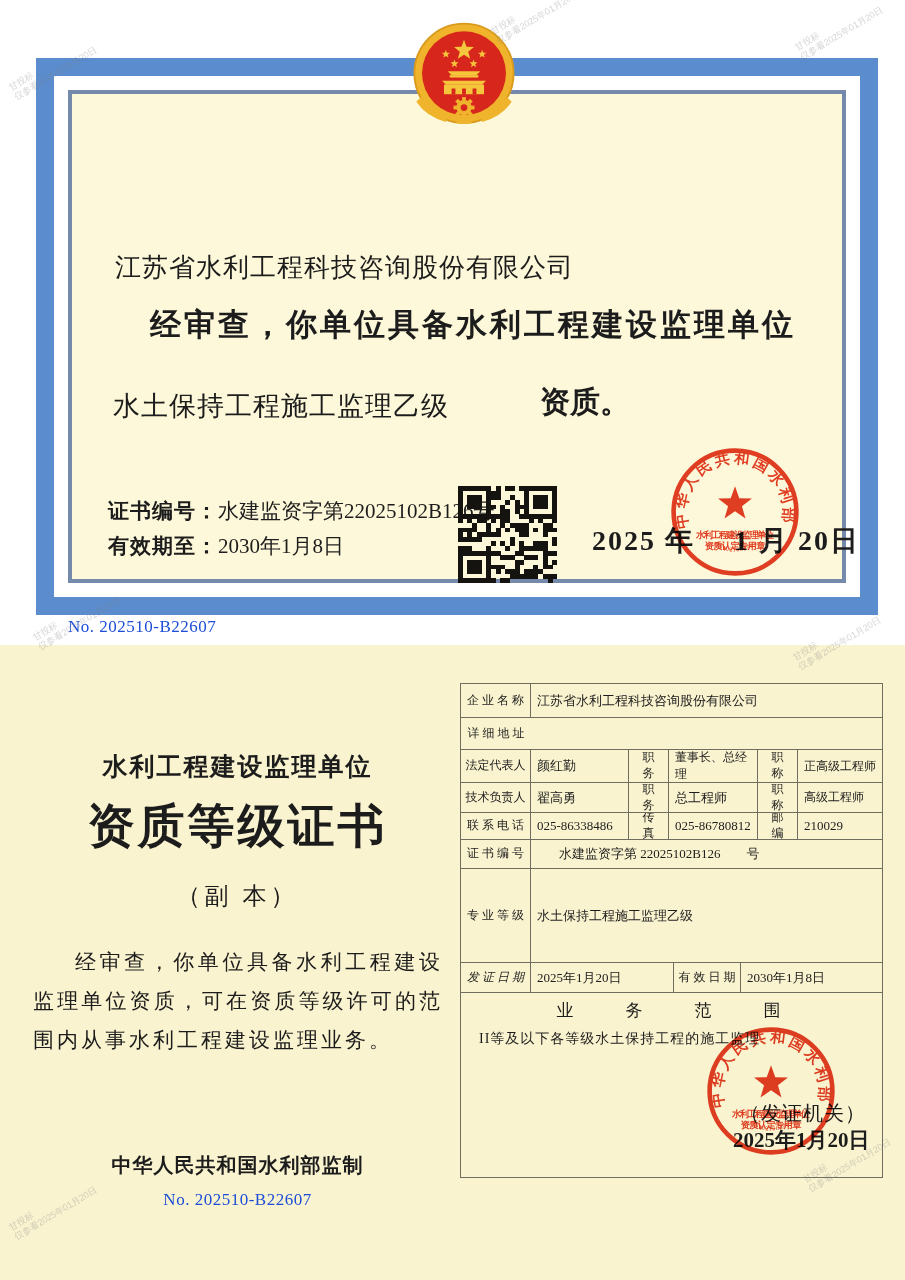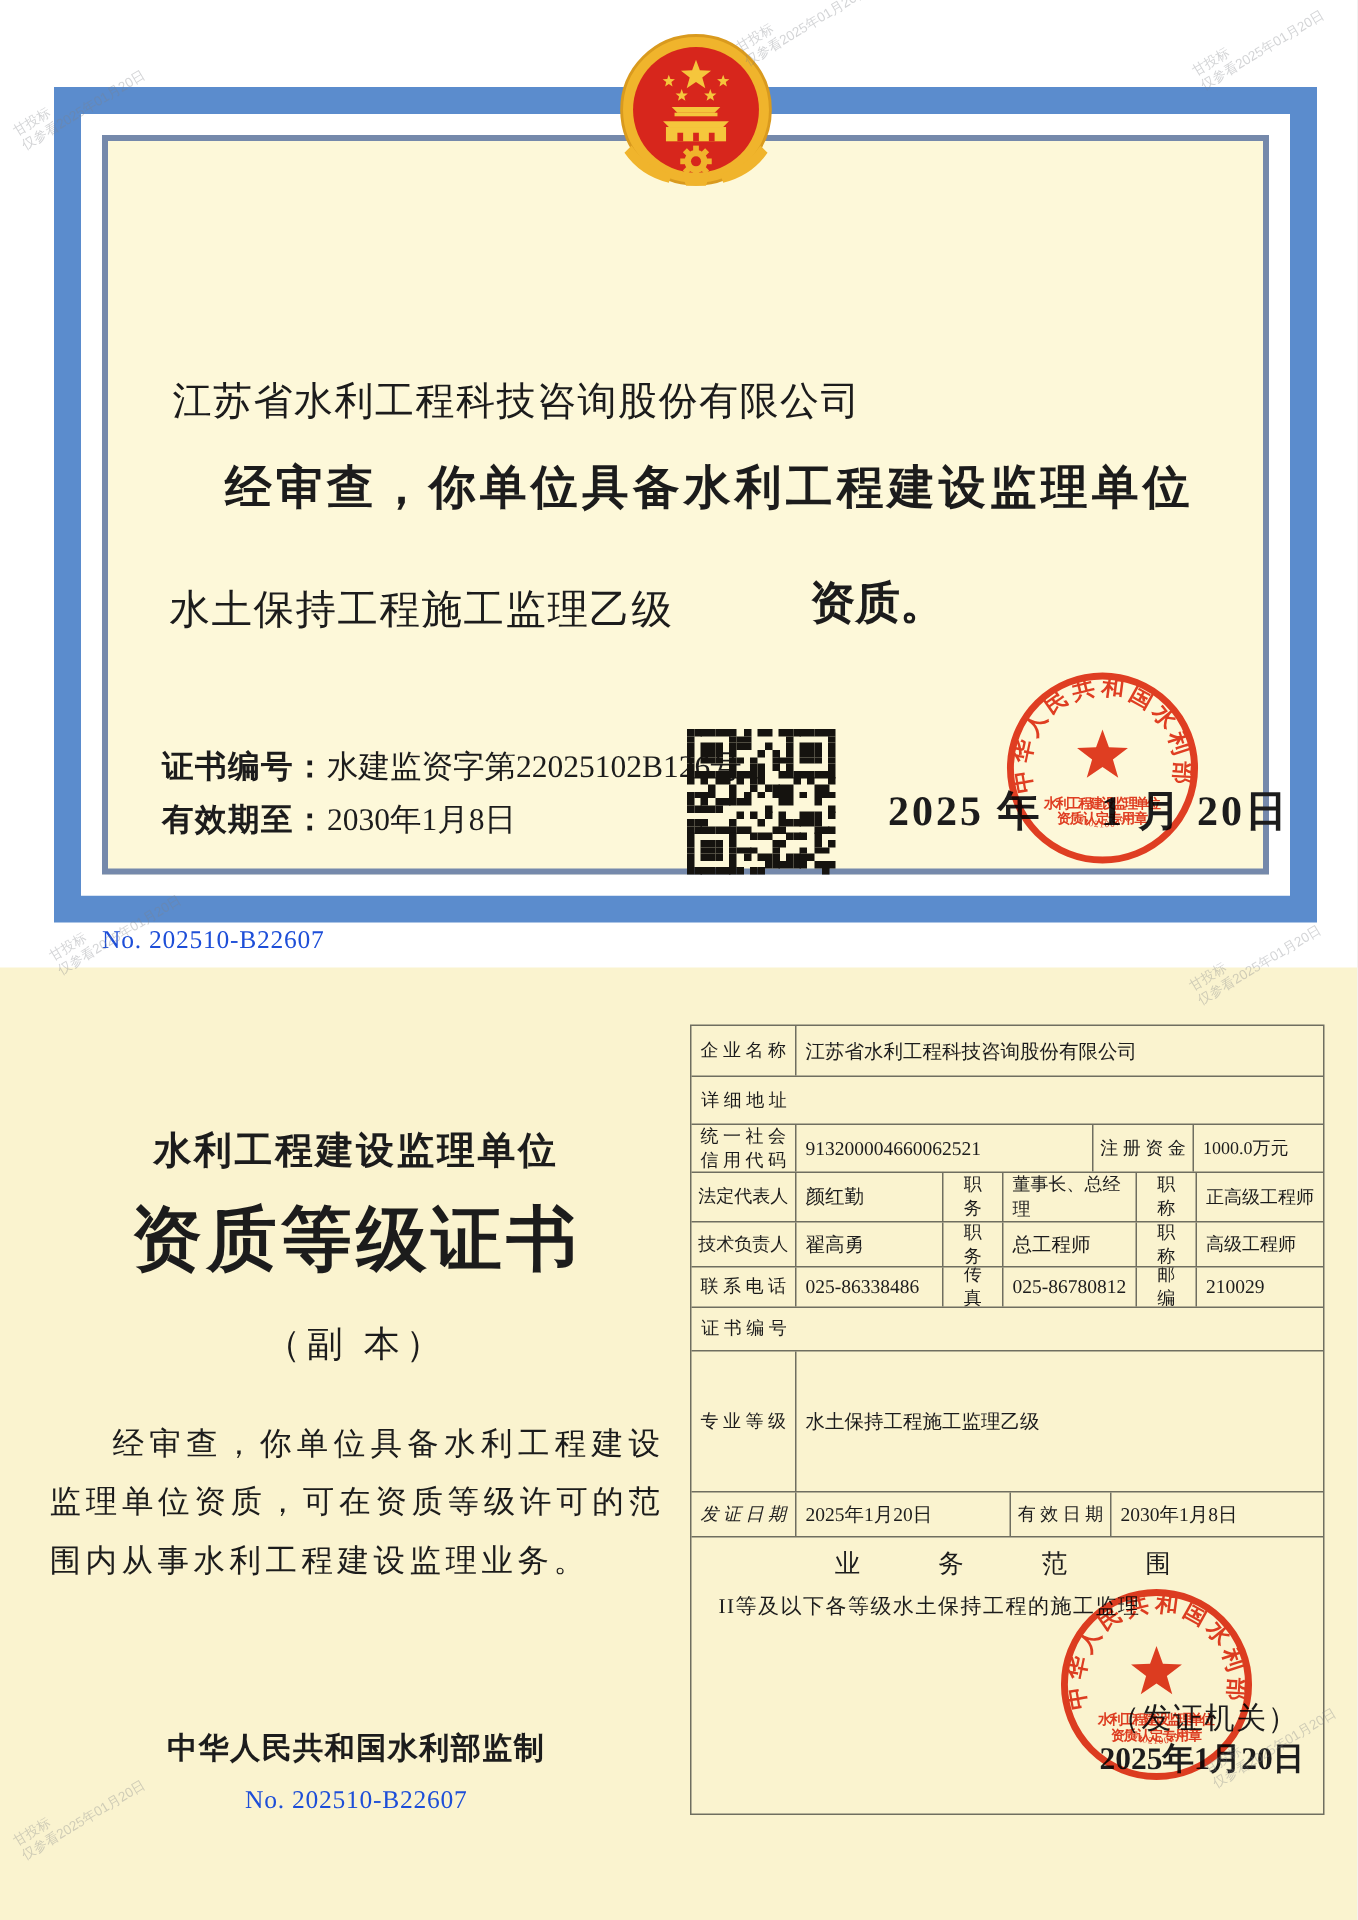--- a/index.html
+++ b/index.html
@@ -391,13 +391,6 @@
     <div class="trow" style="height:32px;">
       <div class="tc lbl" style="width:70px;">详 细 地 址</div>
     </div>
-    <div class="trow" style="height:32px;">
-      <div class="tc lbl" style="width:70px;">统 一 社 会
-信 用 代 码</div>
-      <div class="tc val" style="width:198px;">913200004660062521</div>
-      <div class="tc lbl" style="width:67px;">注 册 资 金</div>
-      <div class="tc val" style="width:86px;font-size:12px;">1000.0万元</div>
-    </div>
     <div class="trow" style="height:33px;">
       <div class="tc lbl" style="width:70px;">法定代表人</div>
       <div class="tc val" style="width:98px;">颜红勤</div>

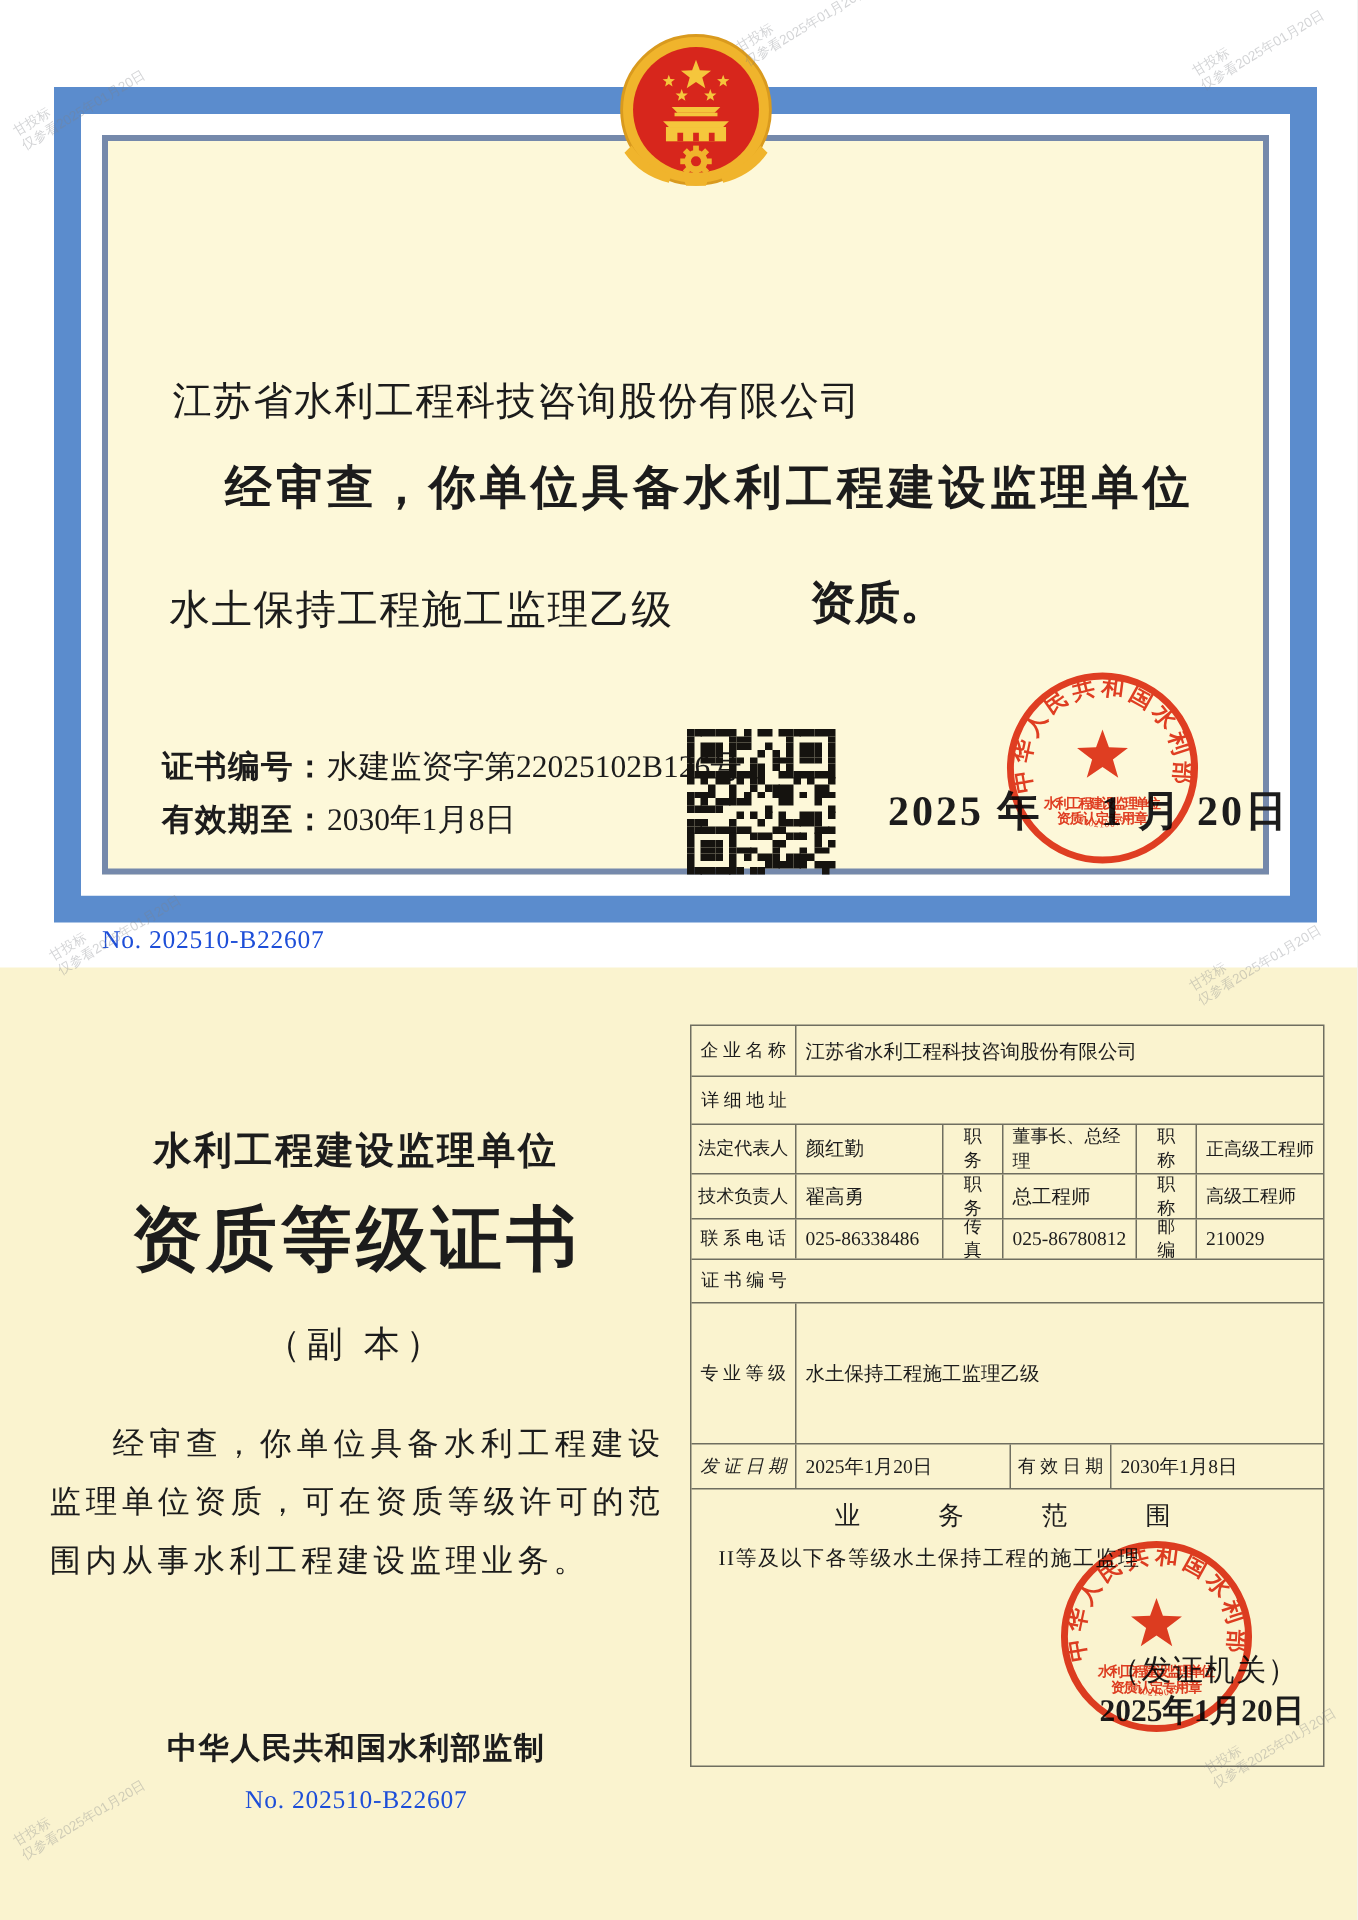--- a/index.html
+++ b/index.html
@@ -417,6 +417,7 @@
     </div>
     <div class="trow" style="height:29px;">
       <div class="tc lbl" style="width:70px;">证 书 编 号</div>
+      <div class="tc val" style="width:351px;padding-left:28px;">水建监资字第 22025102B126　　号</div>
     </div>
     <div class="trow" style="height:94px;">
       <div class="tc lbl" style="width:70px;">专 业 等 级</div>

